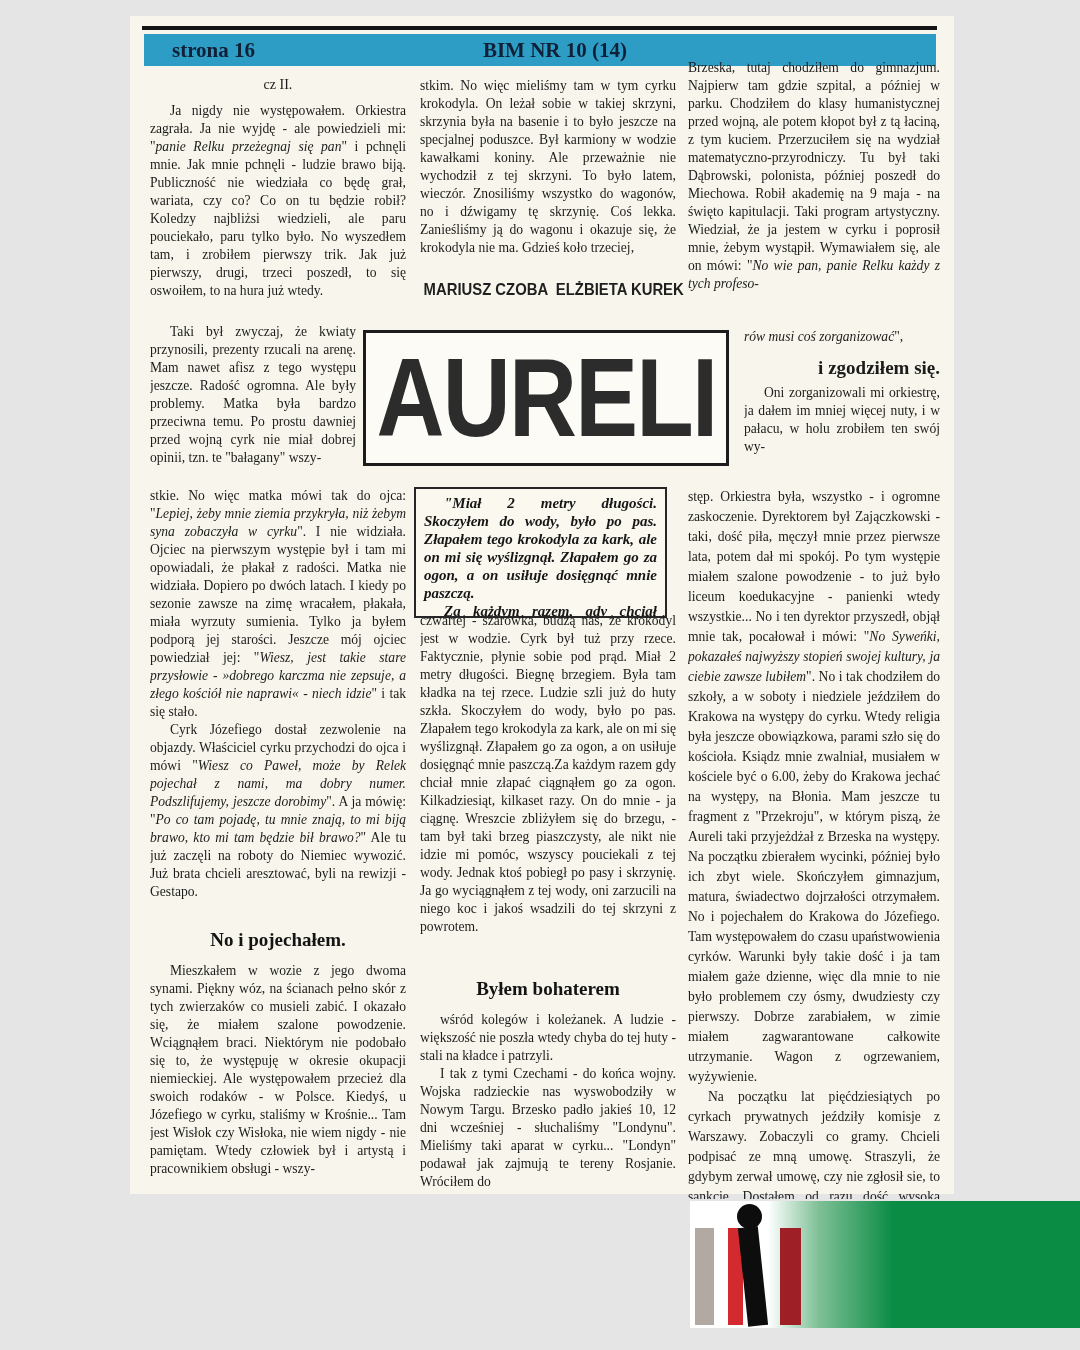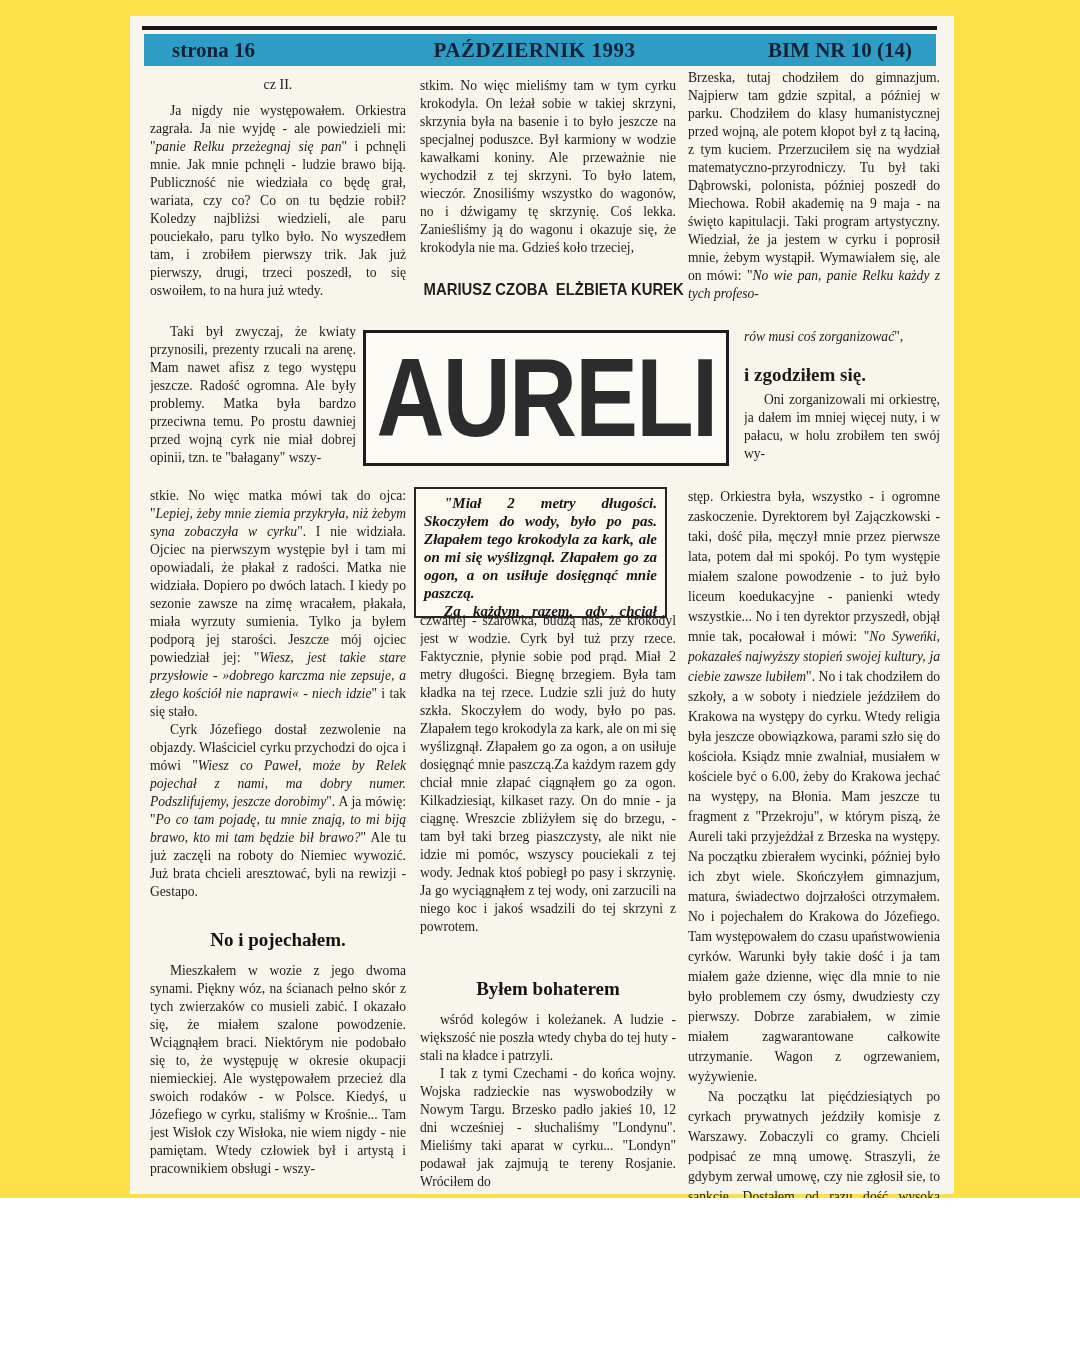--- a/index.html
+++ b/index.html
@@ -3,7 +3,7 @@
 <meta charset="utf-8">
 <style>
   html,body{margin:0;padding:0;background:#ffffff;}
-  .sheet{position:relative;width:1080px;height:1198px;background:#fde047;overflow:hidden;}
+  .sheet{position:relative;width:1080px;height:1350px;background:#e5e5e5;overflow:hidden;}
   .tint{position:absolute;left:130px;top:16px;width:824px;height:1178px;background:#f8f6ec;}
   .rule{position:absolute;left:142px;top:26px;width:795px;height:4px;background:#141414;}
   .hbar{position:absolute;left:144px;top:34px;width:792px;height:32px;background:#2e9dc6;

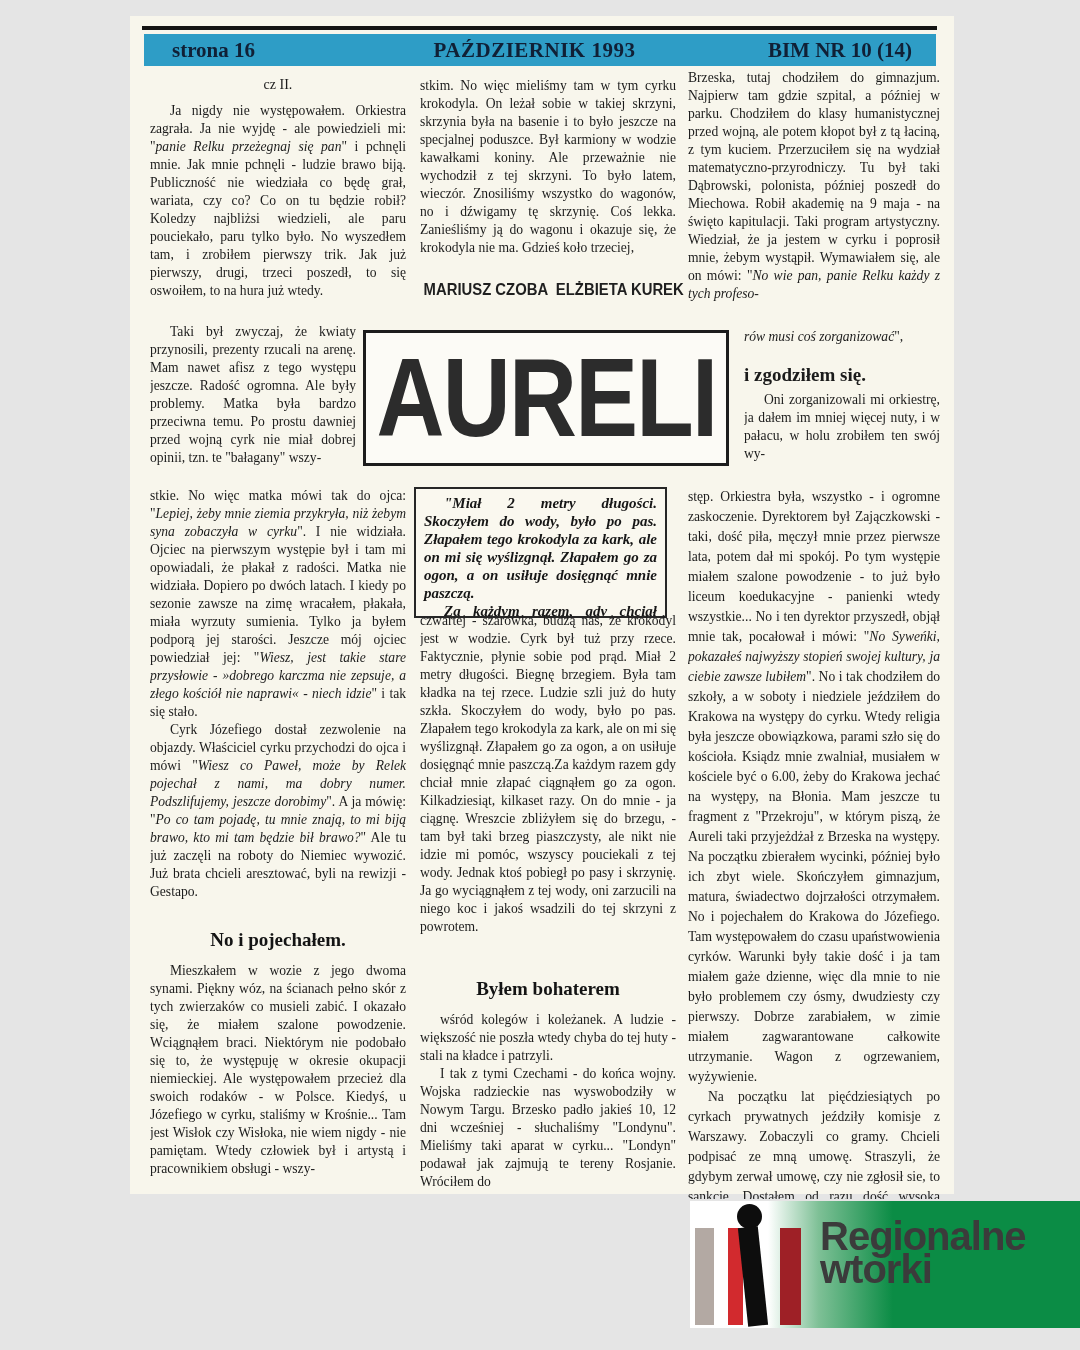--- a/index.html
+++ b/index.html
@@ -70,7 +70,6 @@
   <div class="rule"></div>
   <div class="hbar">
     <span class="hl">strona 16</span>
-    <span class="hc">PAŹDZIERNIK 1993</span>
     <span class="hr">BIM NR 10 (14)</span>
   </div>
 

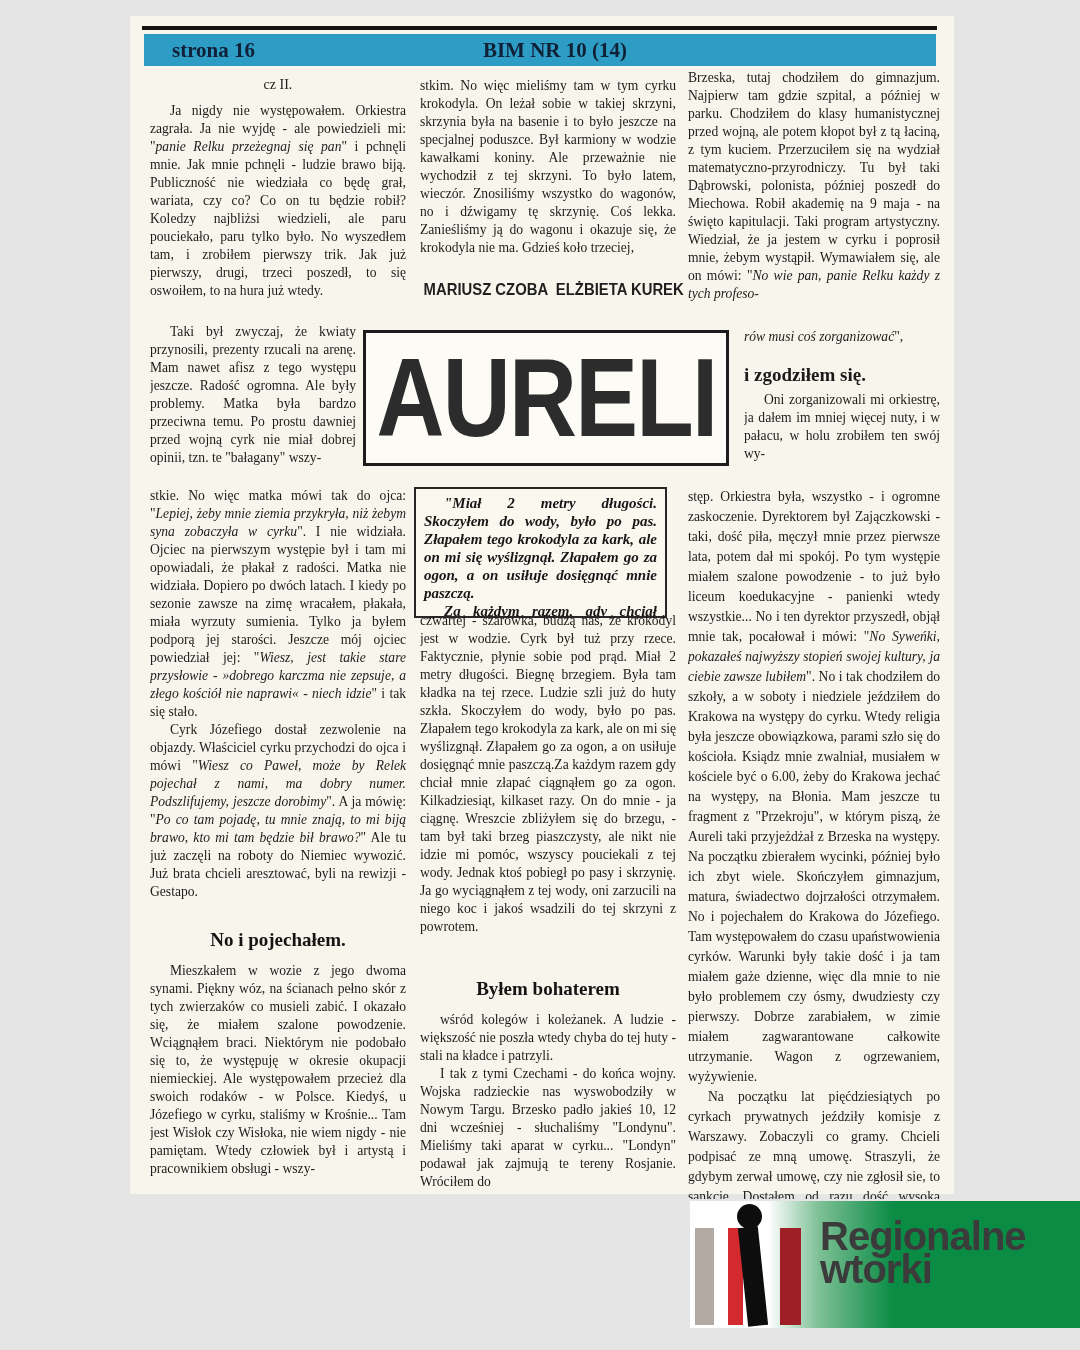--- a/index.html
+++ b/index.html
@@ -45,7 +45,7 @@
   #col2h{left:420px;top:978px;width:256px;}
   #col2c{left:420px;top:1011px;width:256px;height:186px;}
 
-  #col3a{left:688px;top:69px;width:252px;height:248px;}
+  #col3a{left:688px;top:59px;width:252px;height:248px;}
   #col3b{left:744px;top:328px;width:196px;height:152px;}
   #col3c{left:688px;top:487px;width:252px;height:712px;line-height:20px;}
 

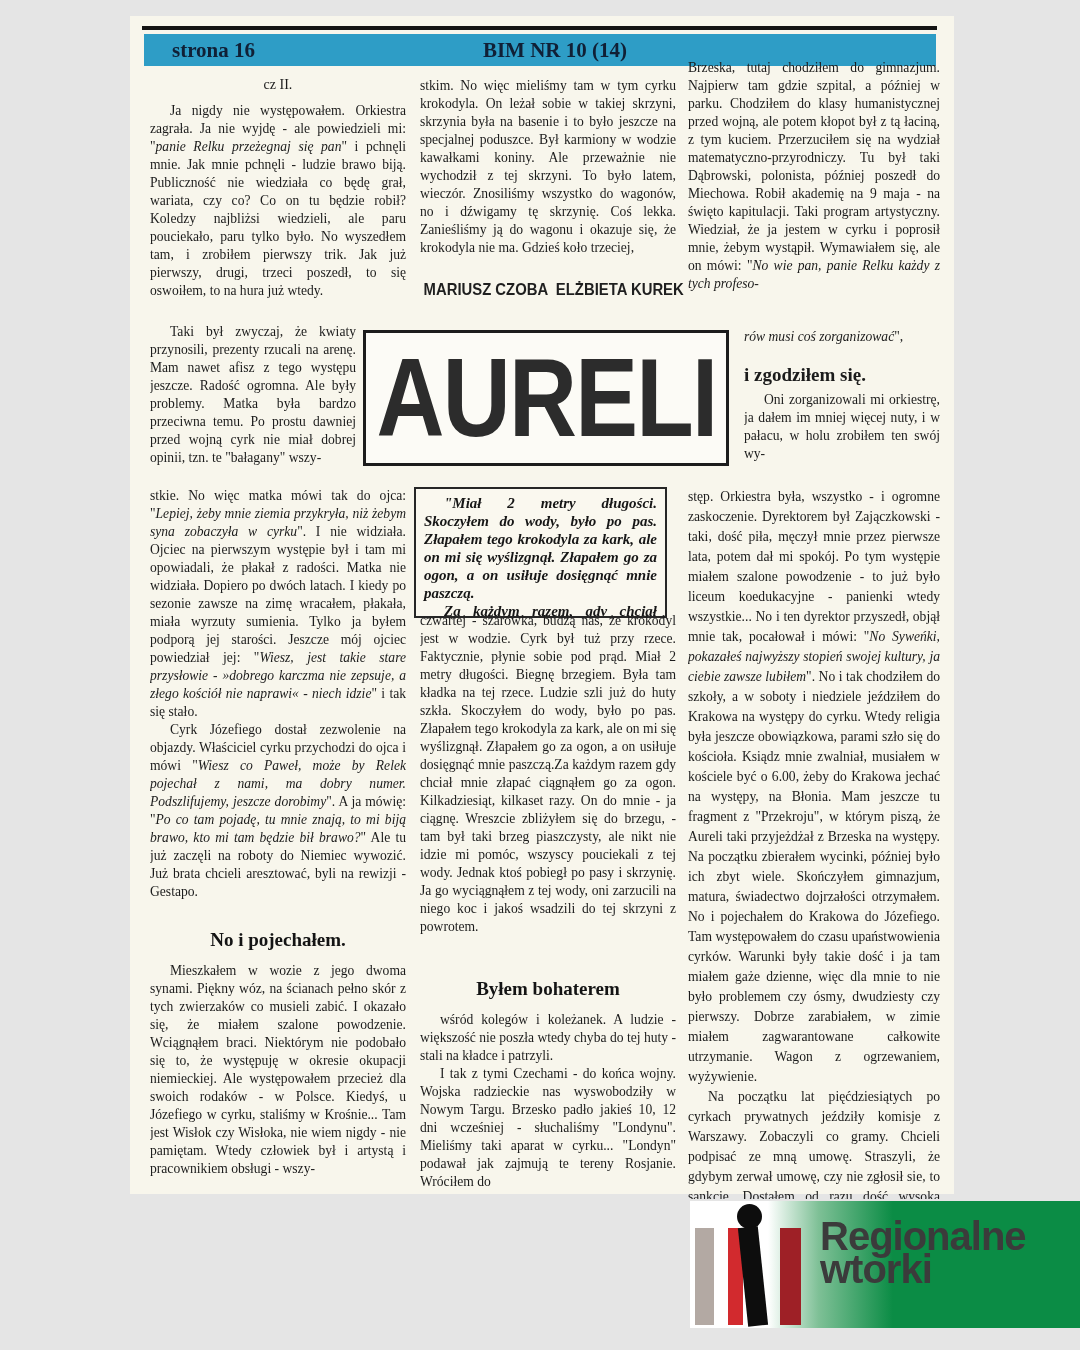--- a/index.html
+++ b/index.html
@@ -20,7 +20,7 @@
   .part-label{text-align:center;font-weight:normal;font-size:14px;margin:0 0 8px 0;}
   .sec-h{position:absolute;font-family:"Liberation Serif",serif;font-weight:bold;font-size:19px;
          text-align:center;color:#141414;}
-  .inner-h{font-weight:bold;font-size:19px;text-align:left;text-indent:0;margin:20px 0 7px 0;}
+  .inner-h{font-weight:bold;font-size:19px;text-align:right;text-indent:0;margin:13px 0 7px 0;}
 
   #col1a{left:150px;top:76px;width:256px;height:246px;}
   #col1b{left:150px;top:323px;width:206px;height:162px;}

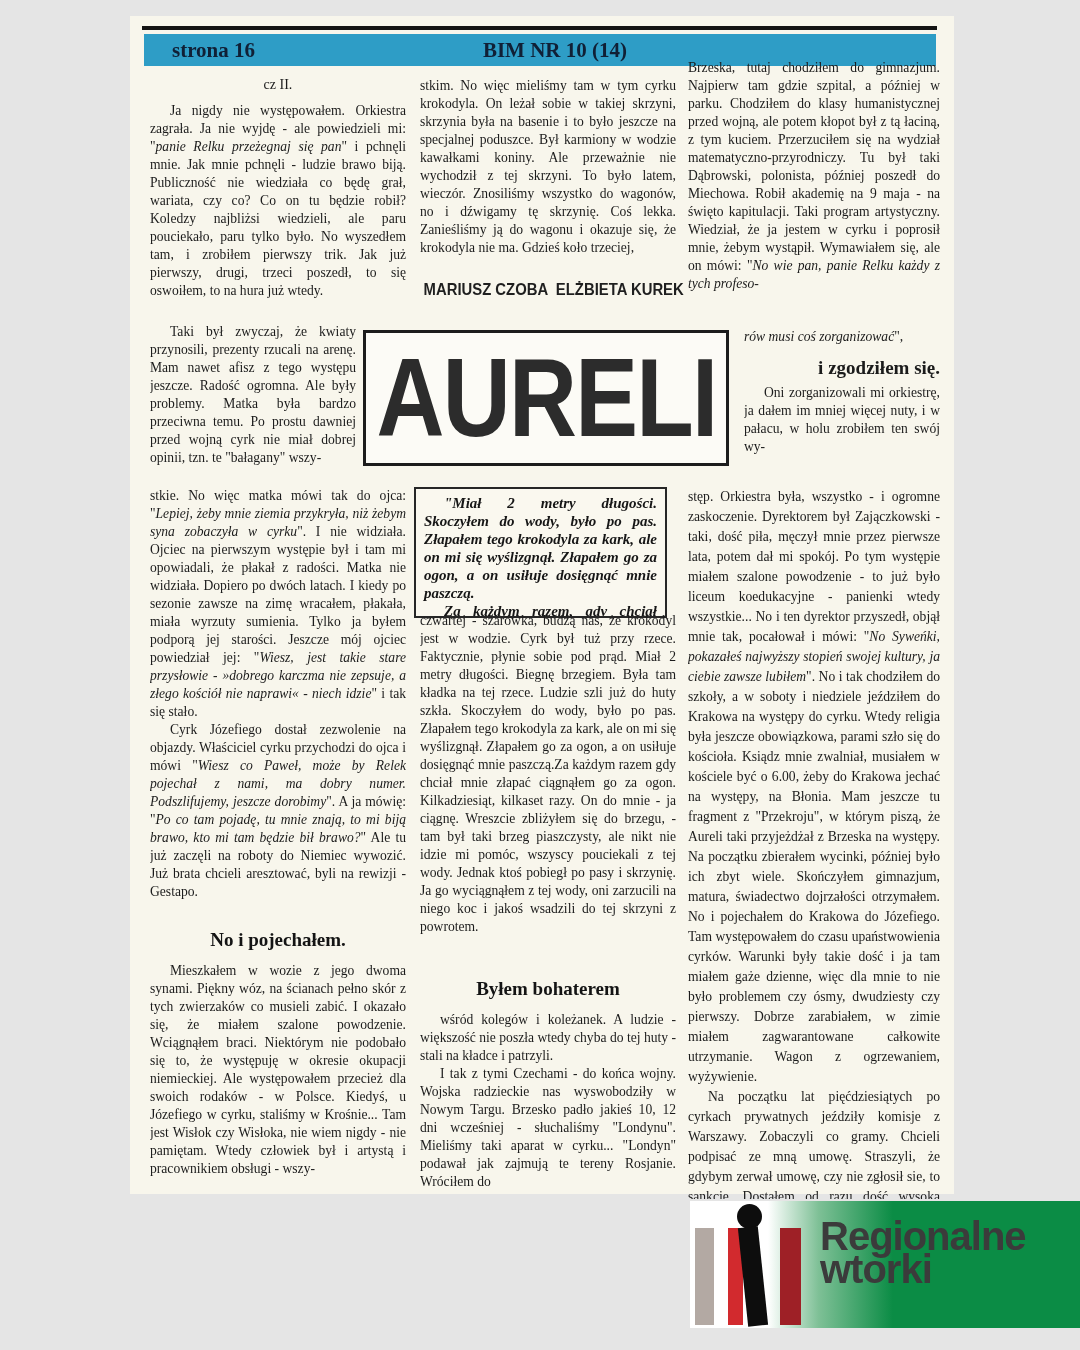--- a/index.html
+++ b/index.html
@@ -129,10 +129,6 @@
     <div class="ldot"></div>
     <div class="lstem"></div>
     <div class="lbar darkred"></div>
-    <div class="logo-text">
-      <div>Regionalne</div>
-      <div>wtorki</div>
-    </div>
   </div>
 </div>
 

